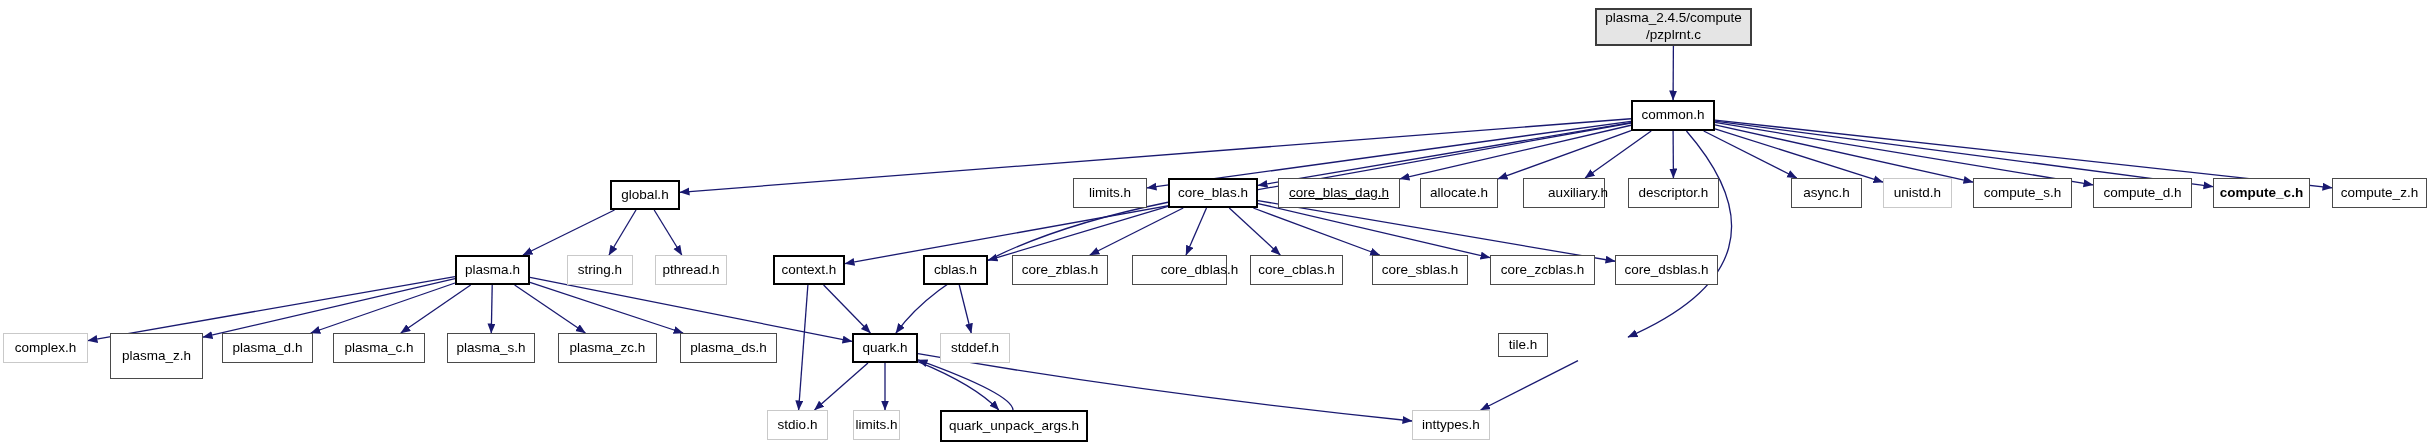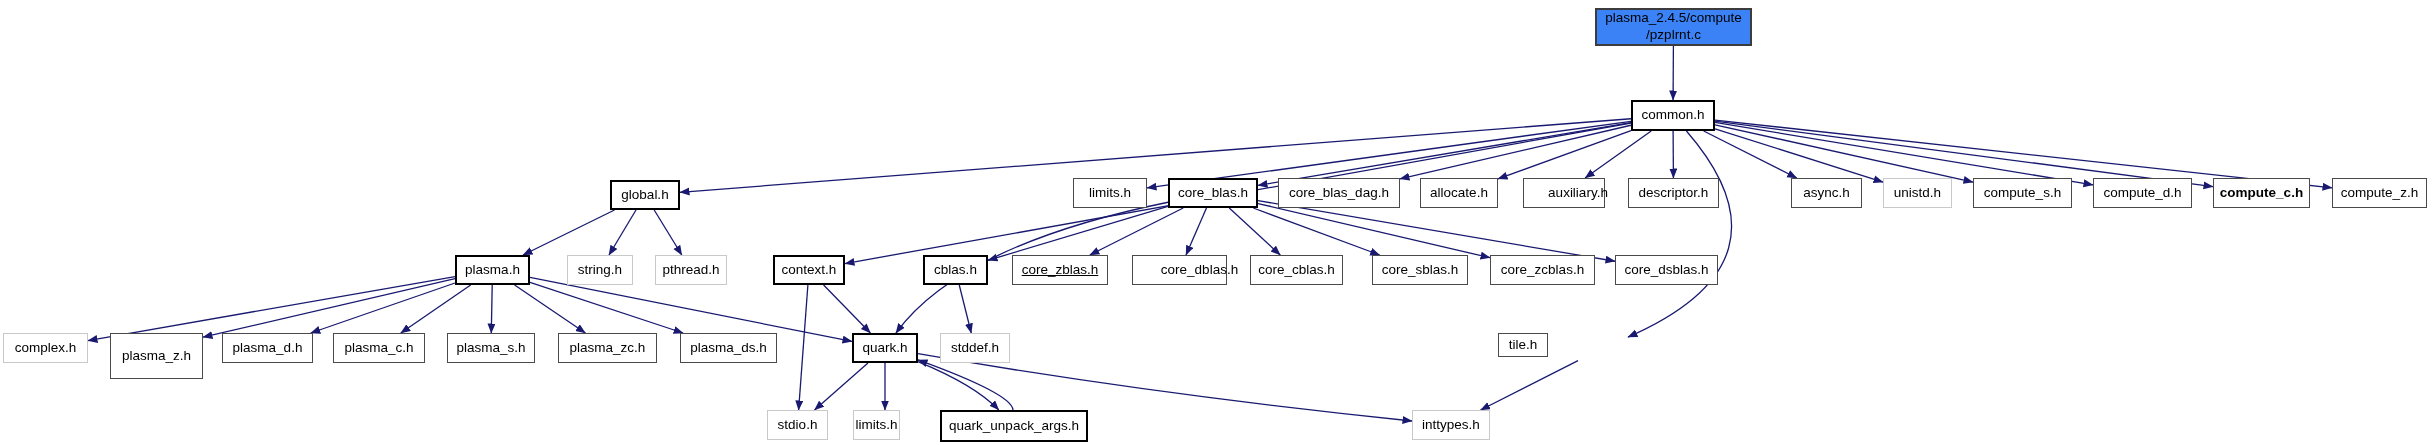--- a/index.html
+++ b/index.html
@@ -27,7 +27,7 @@
   .node.bold{border:2px solid #000;}
   .node.ext{border:1px solid #c9c9c9;}
   .node.root{
-    background:#3b82f6;
+    background:#e5e5e5;
     border:2px solid #3c3c3c;
   }
 </style>

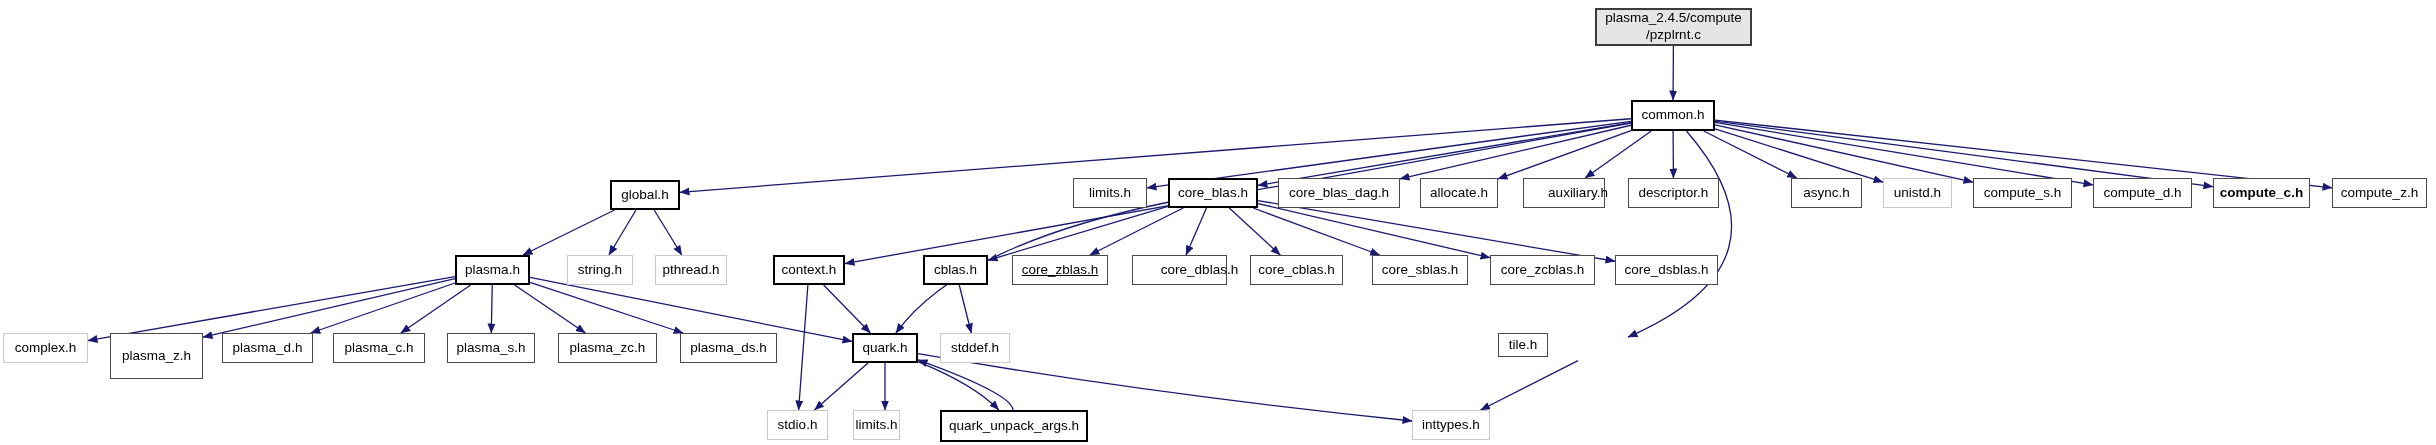--- a/index.html
+++ b/index.html
@@ -95,7 +95,7 @@
     <div class="node bold" style="left: 610px; top: 180px; width: 70px; height: 30px;">global.h</div>
     <div class="node" style="left: 1073px; top: 178px; width: 74px; height: 30px;">limits.h</div>
     <div class="node bold" style="left: 1168px; top: 178px; width: 90px; height: 30px;">core_blas.h</div>
-    <div class="node" style="left: 1278px; top: 178px; width: 122px; height: 30px;">core_blas_dag.h</div>
+    <div class="node" style="left: 1278px; top: 178px; width: 122px; height: 30px; text-decoration: underline;">core_blas_dag.h</div>
     <div class="node" style="left: 1420px; top: 178px; width: 78px; height: 30px;">allocate.h</div>
     <div class="node" style="left: 1523px; top: 178px; width: 82px; height: 30px; padding-left: 28px;">auxiliary.h</div>
     <div class="node" style="left: 1628px; top: 178px; width: 91px; height: 30px;">descriptor.h</div>

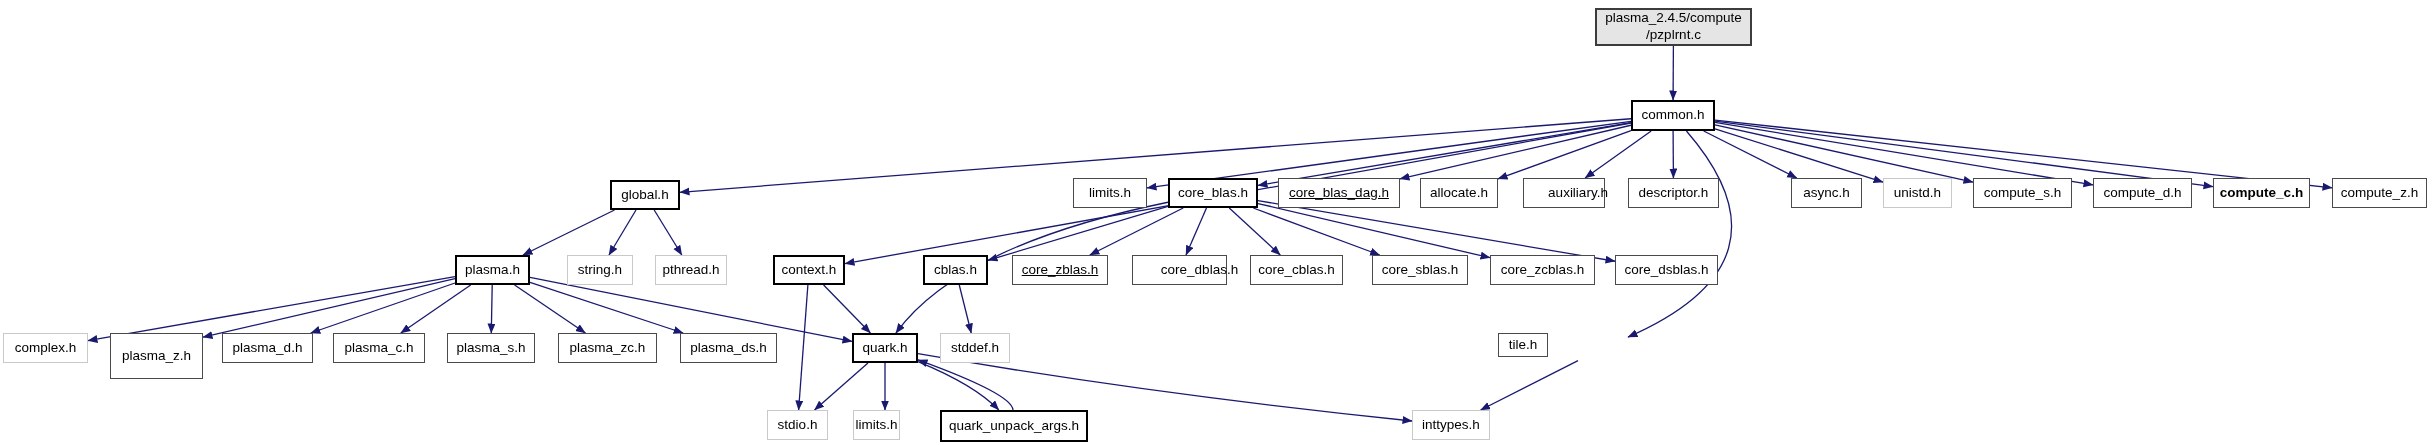--- a/index.html
+++ b/index.html
@@ -110,7 +110,7 @@
     <div class="node ext" style="left: 655px; top: 255px; width: 72px; height: 30px;">pthread.h</div>
     <div class="node bold" style="left: 773px; top: 255px; width: 72px; height: 30px;">context.h</div>
     <div class="node bold" style="left: 923px; top: 255px; width: 65px; height: 30px;">cblas.h</div>
-    <div class="node" style="left: 1012px; top: 255px; width: 96px; height: 30px; text-decoration: underline;">core_zblas.h</div>
+    <div class="node" style="left: 1012px; top: 255px; width: 96px; height: 30px;">core_zblas.h</div>
     <div class="node" style="left: 1132px; top: 255px; width: 95px; height: 30px; padding-left: 40px;">core_dblas.h</div>
     <div class="node" style="left: 1250px; top: 255px; width: 93px; height: 30px;">core_cblas.h</div>
     <div class="node" style="left: 1372px; top: 255px; width: 96px; height: 30px;">core_sblas.h</div>

